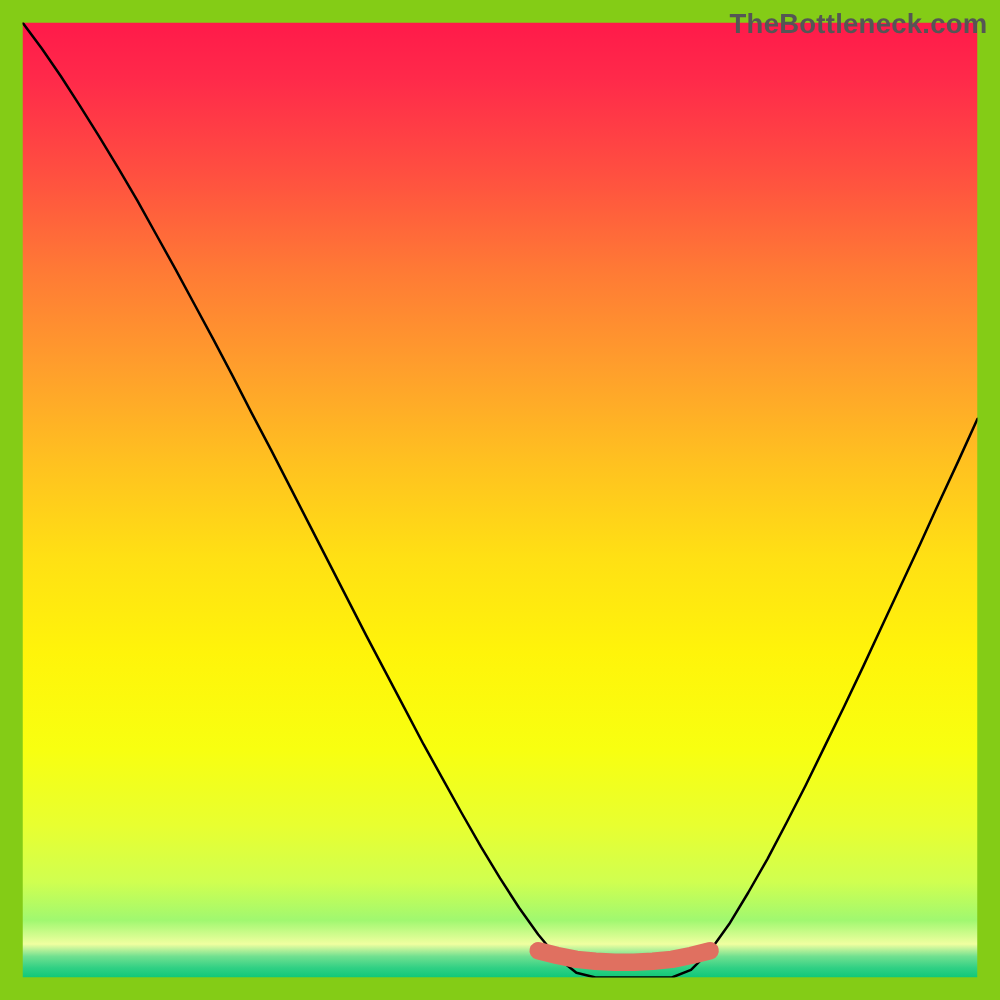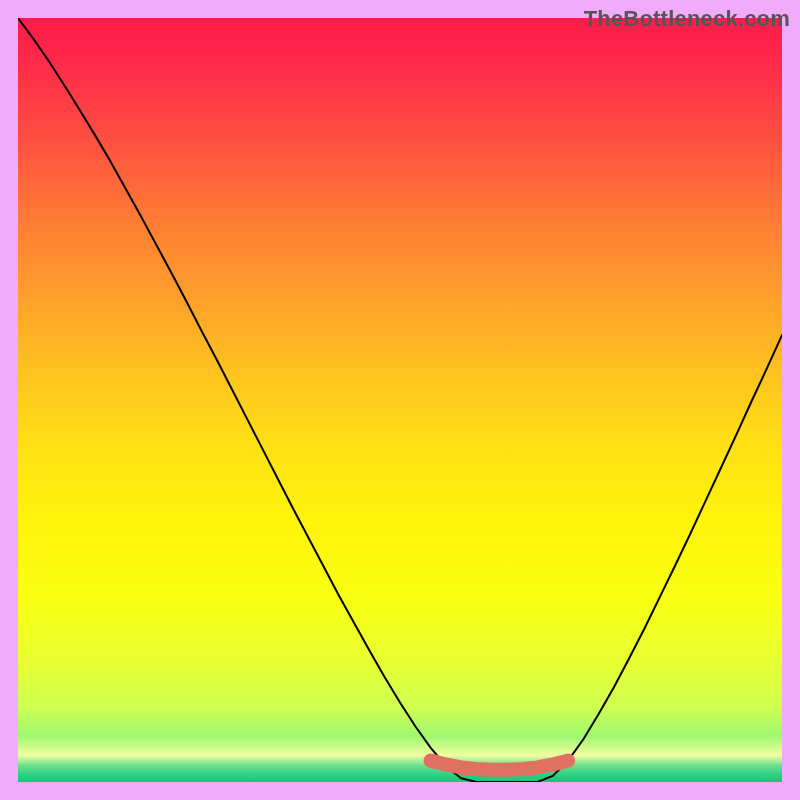--- a/index.html
+++ b/index.html
@@ -15,7 +15,7 @@
     position: relative;
     width: 800px;
     height: 800px;
-    background: #f0abfc;
+    background: #84cc16;
   }
   .brand {
     position: absolute;

